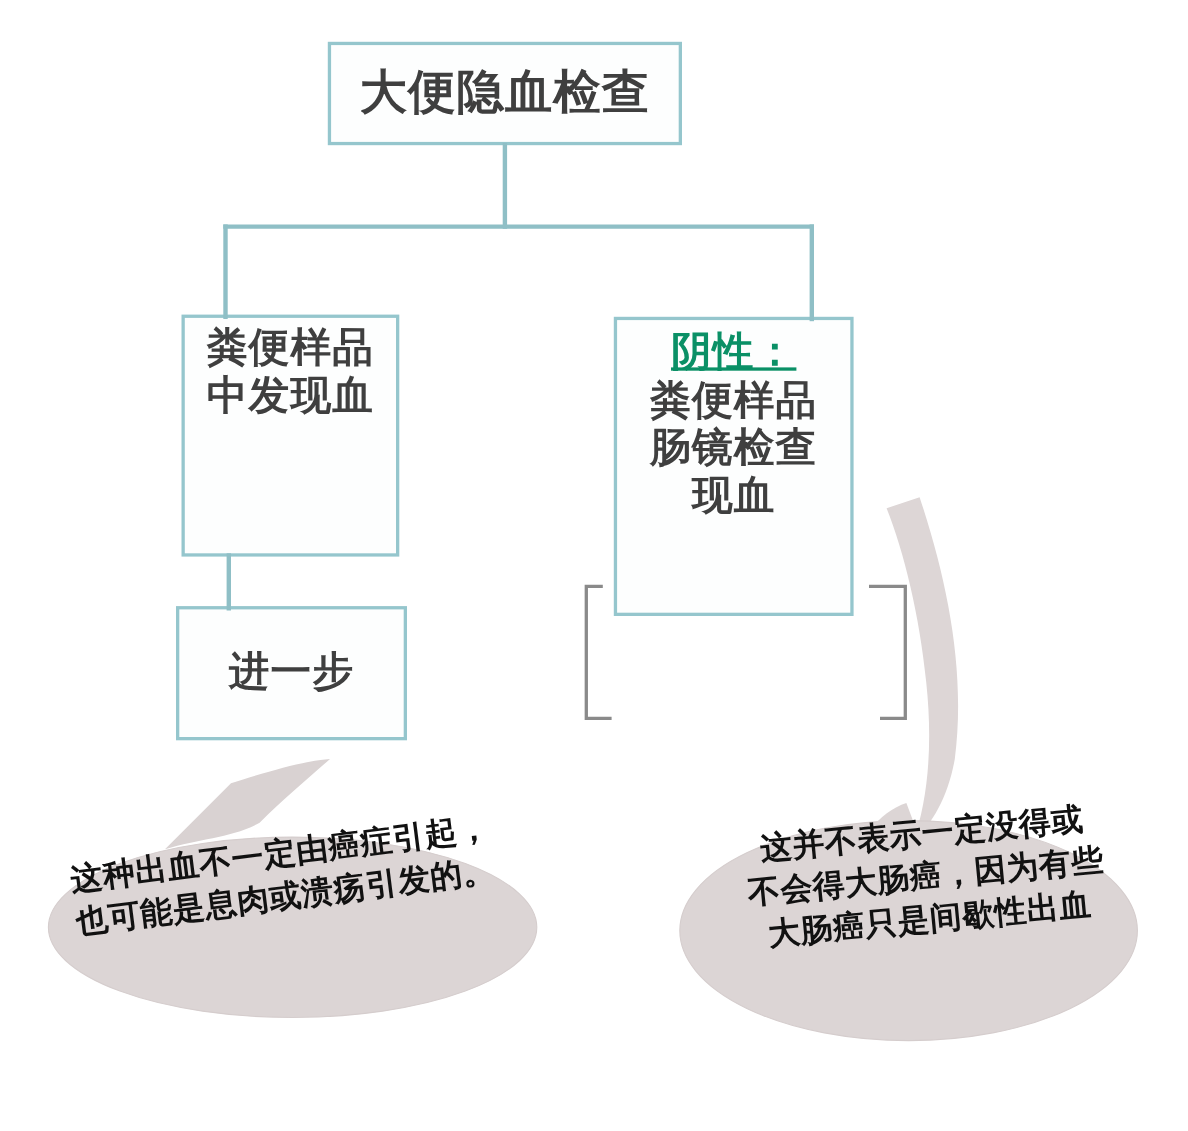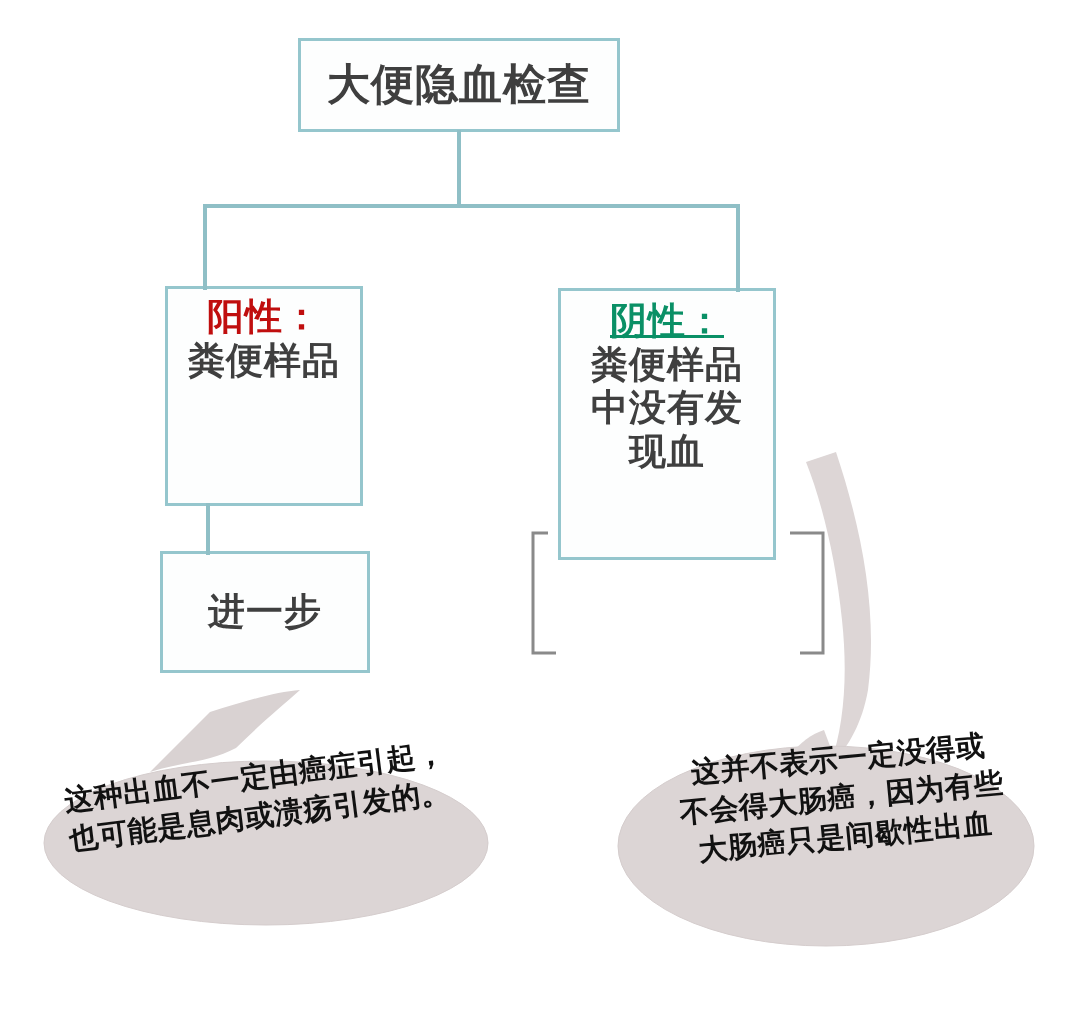--- a/index.html
+++ b/index.html
@@ -196,7 +196,6 @@
   </div>
 
   <div class="node" id="node-positive">
-    <span class="lead-positive">阳性：</span>
     <span class="body-line">粪便样品</span>
   </div>
 

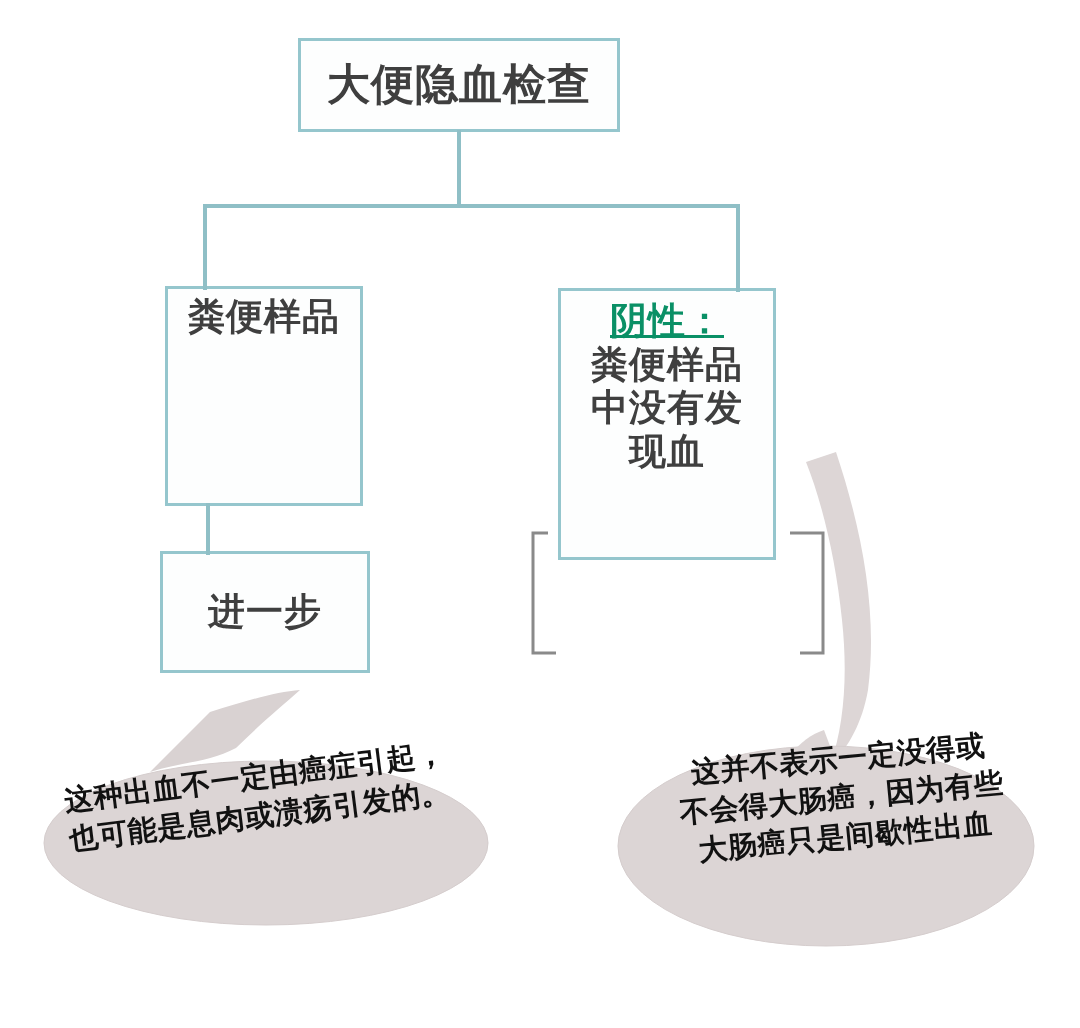--- a/index.html
+++ b/index.html
@@ -197,6 +197,7 @@
 
   <div class="node" id="node-positive">
     <span class="body-line">粪便样品</span>
+    <span class="body-line">中发现血</span>
   </div>
 
   <div class="node" id="node-negative">

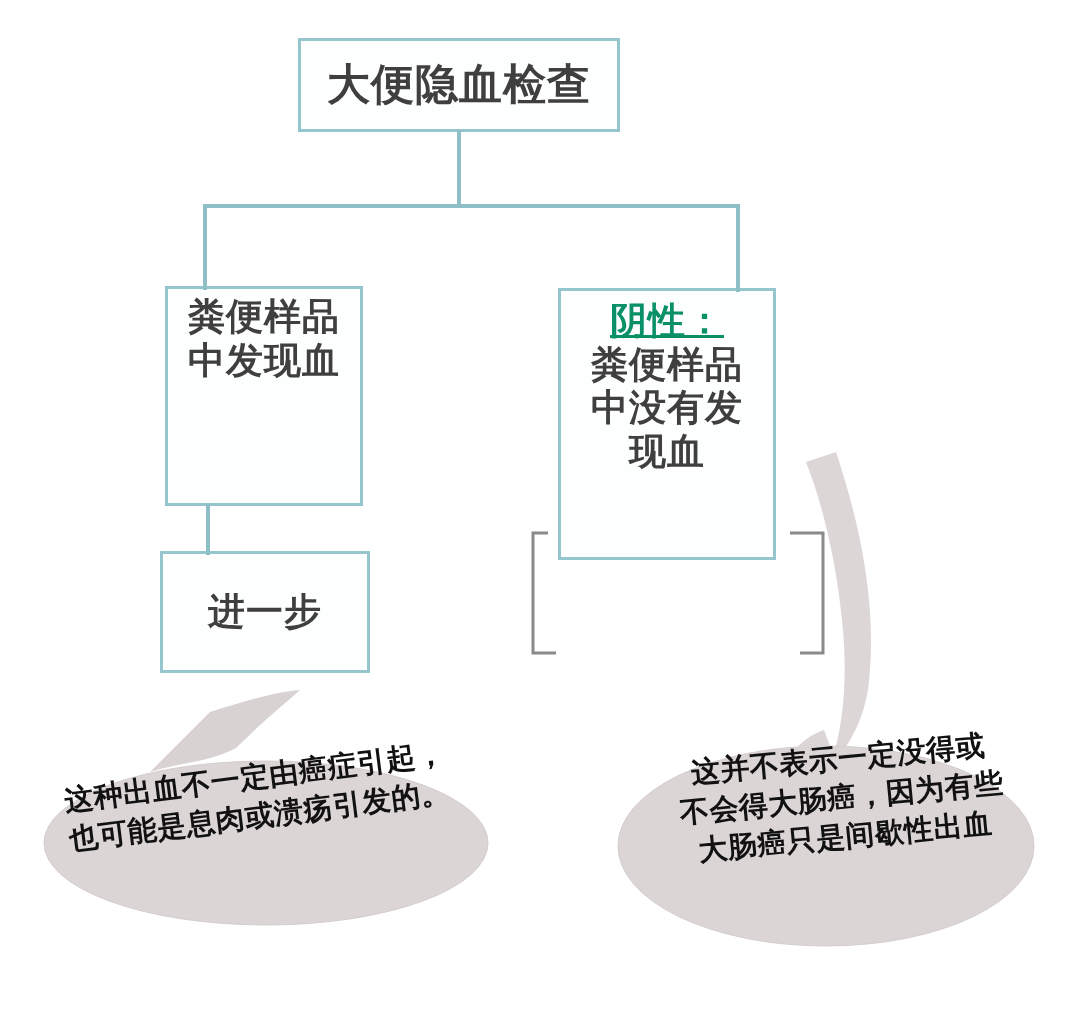--- a/index.html
+++ b/index.html
@@ -203,7 +203,7 @@
   <div class="node" id="node-negative">
     <span class="lead-negative">阴性：</span>
     <span class="body-line">粪便样品</span>
-    <span class="body-line">中没有发</span>
+    <span class="body-line">肠镜检查</span>
     <span class="body-line">现血</span>
   </div>
 

